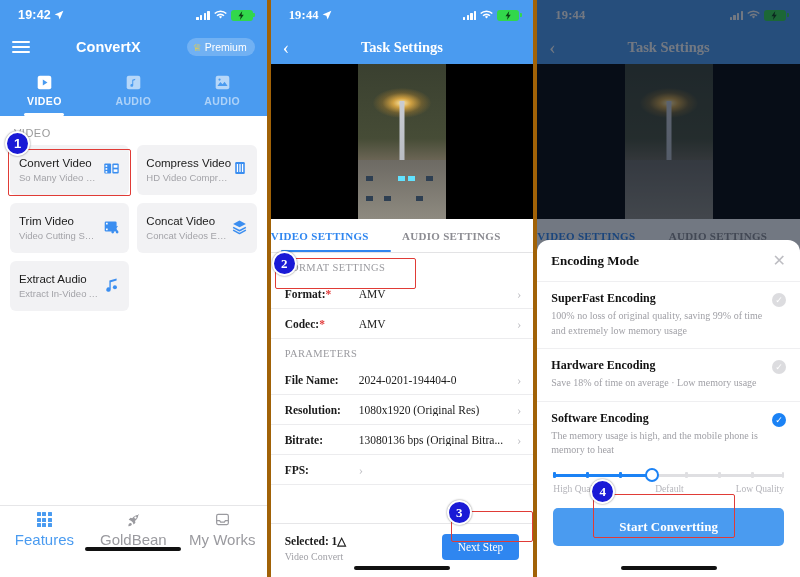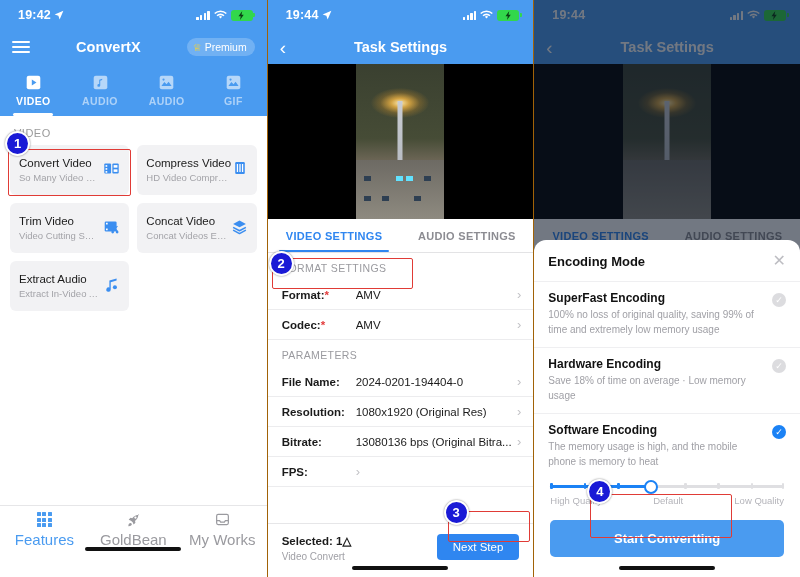--- a/index.html
+++ b/index.html
@@ -11,7 +11,7 @@
   }
   .screens { display: flex; width: 800px; height: 577px; }
   .panel { width: 266.67px; height: 577px; position: relative; overflow: hidden; background: #fff; }
-  .panel + .panel { border-left: 1px solid #a16207; }
+  .panel + .panel { border-left: 4px solid #a16207; font-family: Liberation Serif, serif; }
 
   
   .statusbar {

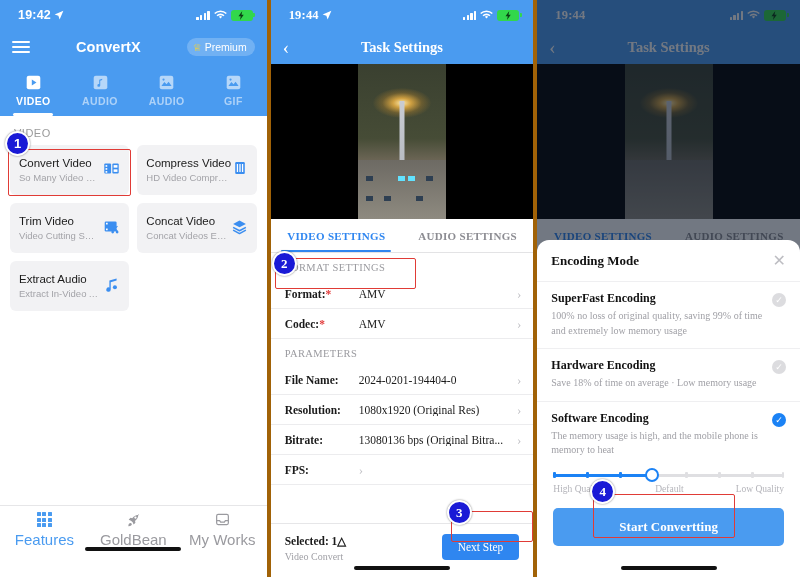--- a/index.html
+++ b/index.html
@@ -260,14 +260,6 @@
               <circle cx="6.5" cy="6.5" r="1.3" fill="#4a9bf0"></circle>
             </svg>
           <span>AUDIO</span>
-        </div>
-        <div class="tab">
-          <svg class="tabicon" viewBox="0 0 20 20">
-              <rect x="2" y="2" width="16" height="16" rx="2.5" fill="#fff"></rect>
-              <path d="M4 14l3.5-4.5L10 12l2.5-3L16 14z" fill="#4a9bf0"></path>
-              <circle cx="6.5" cy="6.5" r="1.3" fill="#4a9bf0"></circle>
-            </svg>
-          <span>GIF</span>
         </div>
       </div>
     </div>

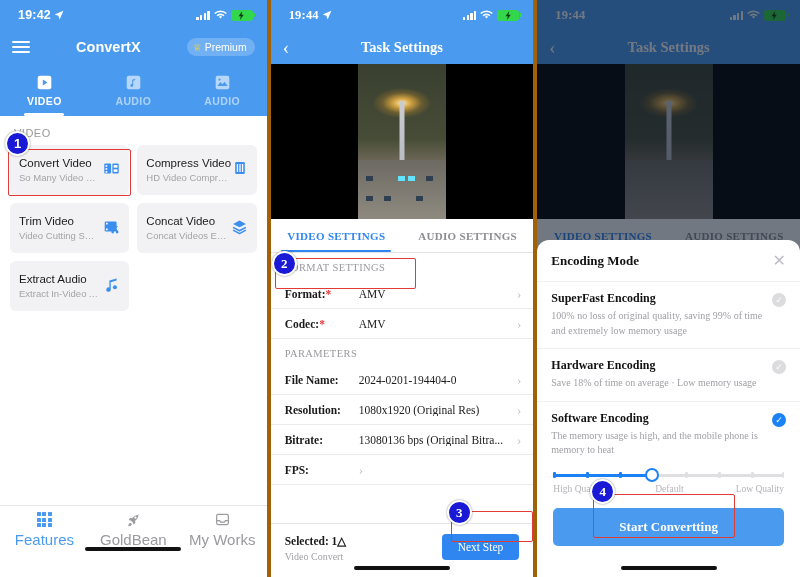--- a/index.html
+++ b/index.html
@@ -120,7 +120,7 @@
 
   .settabs { display:flex; height:34px; border-bottom:1px solid #e3e3e5; background:#fff; }
   .settabs .st {
-    flex:1; display:flex; align-items:center; justify-content:center; position:relative;
+    flex:1; display:flex; align-items:center; position:relative;
     font-size:11px; font-weight:bold; color:#8c8c92; letter-spacing:.3px;
   }
   .settabs .st.active { color:#2f86f0; }

